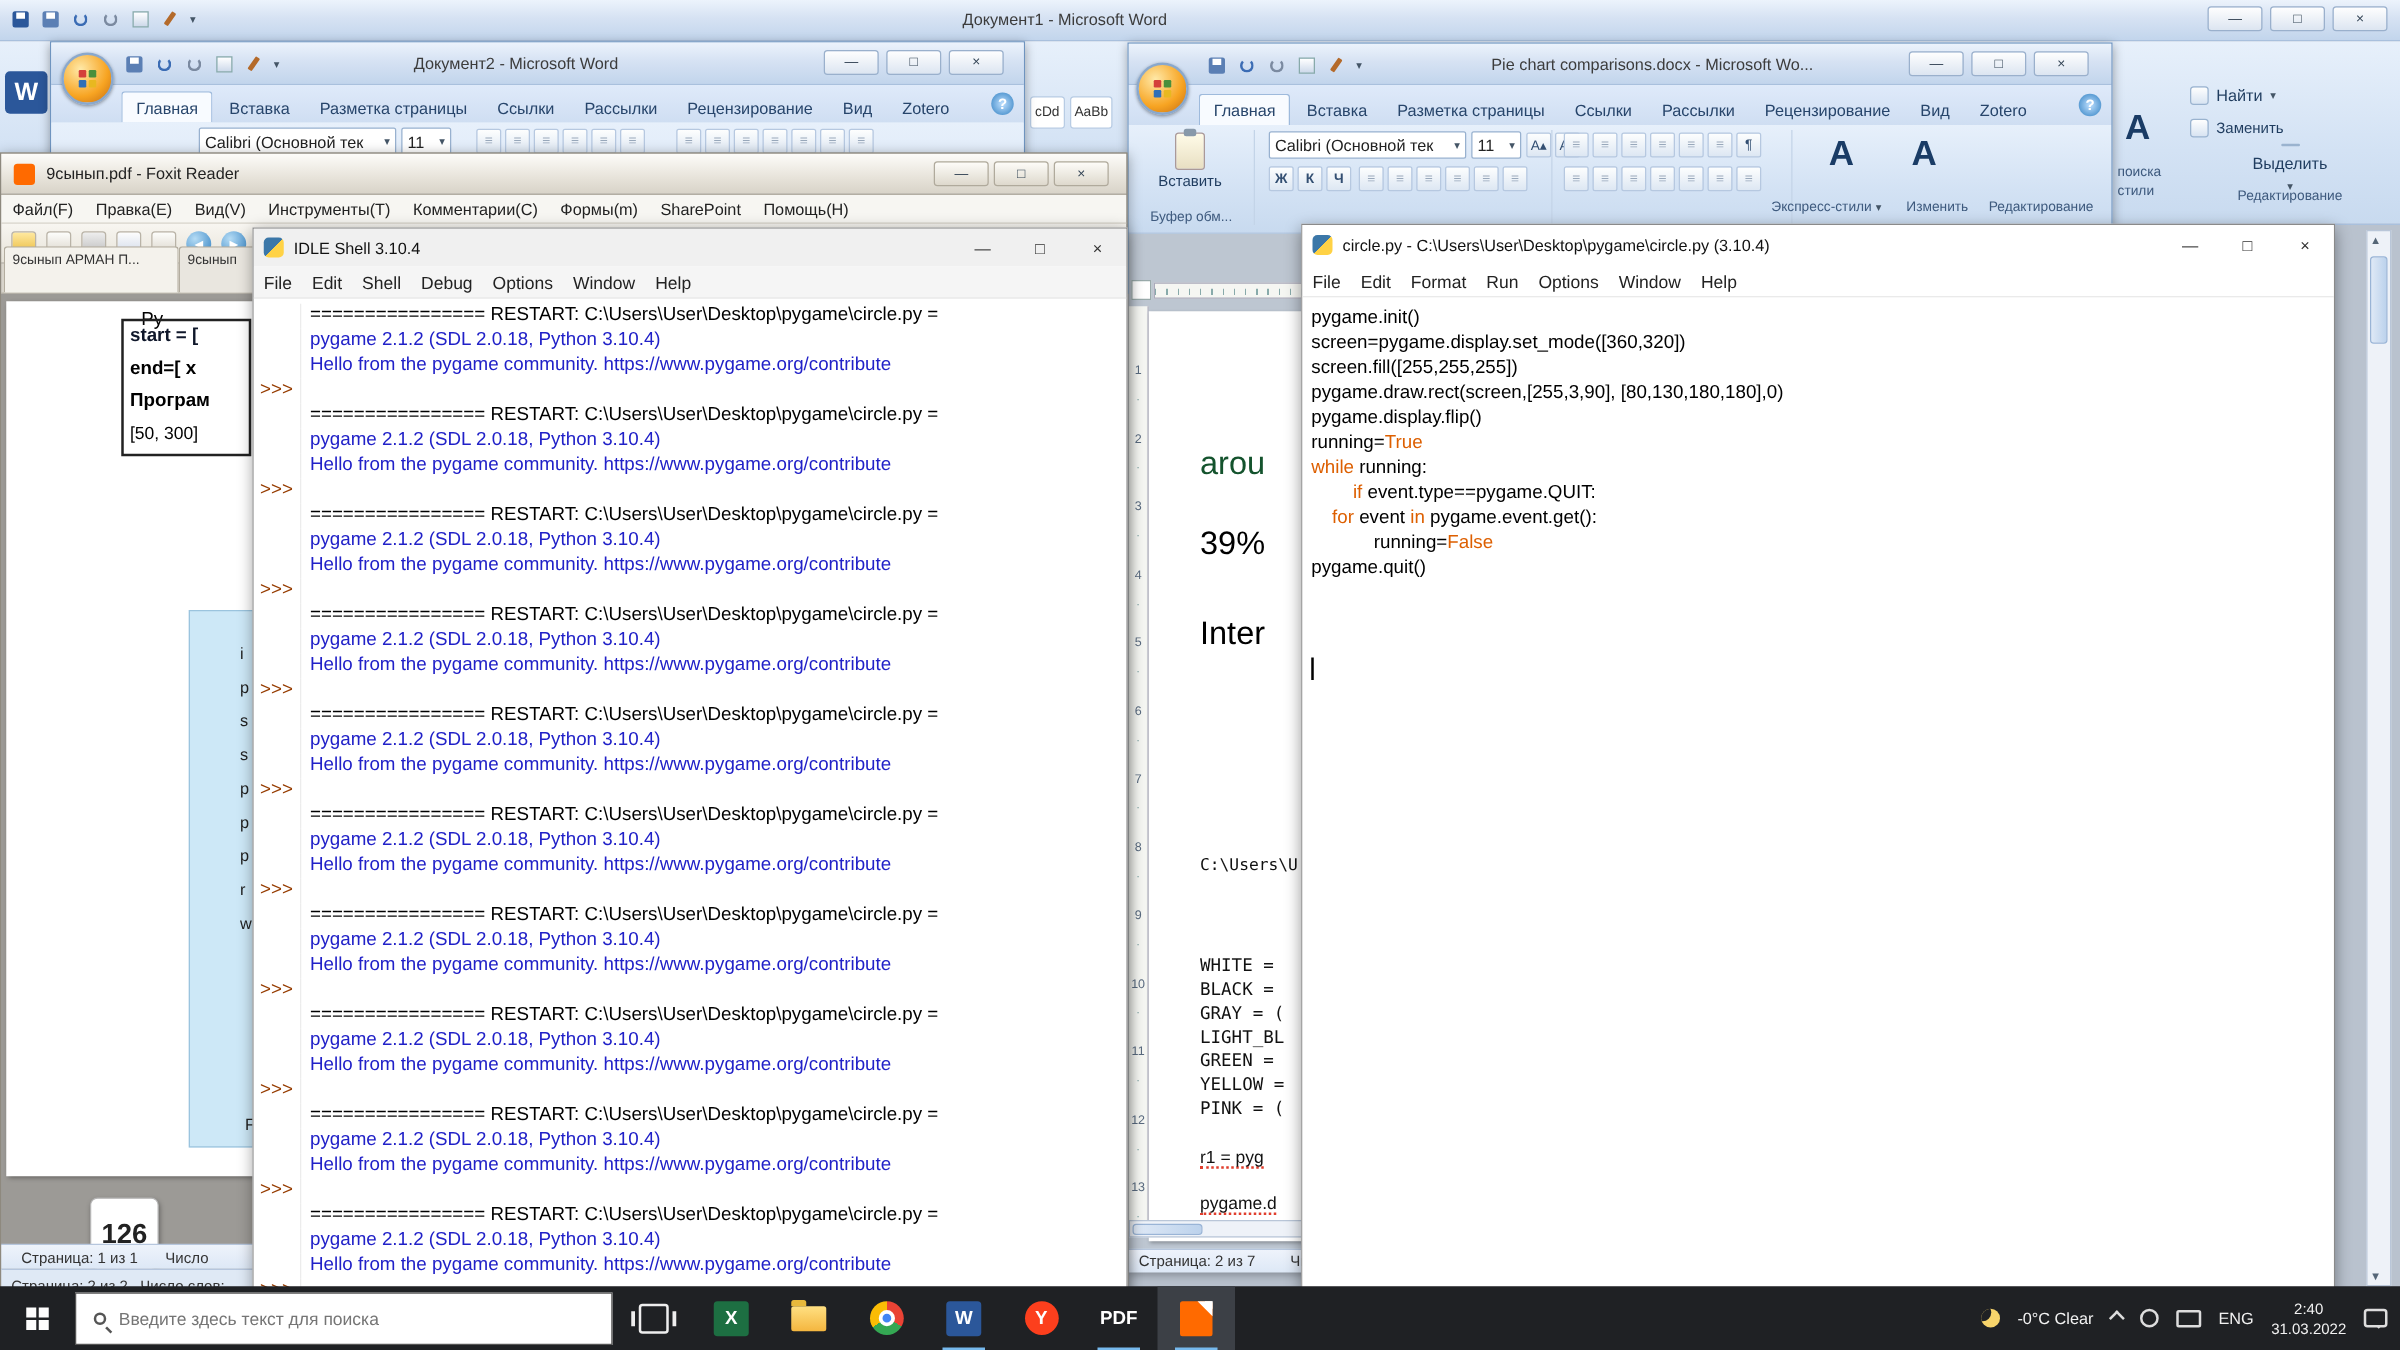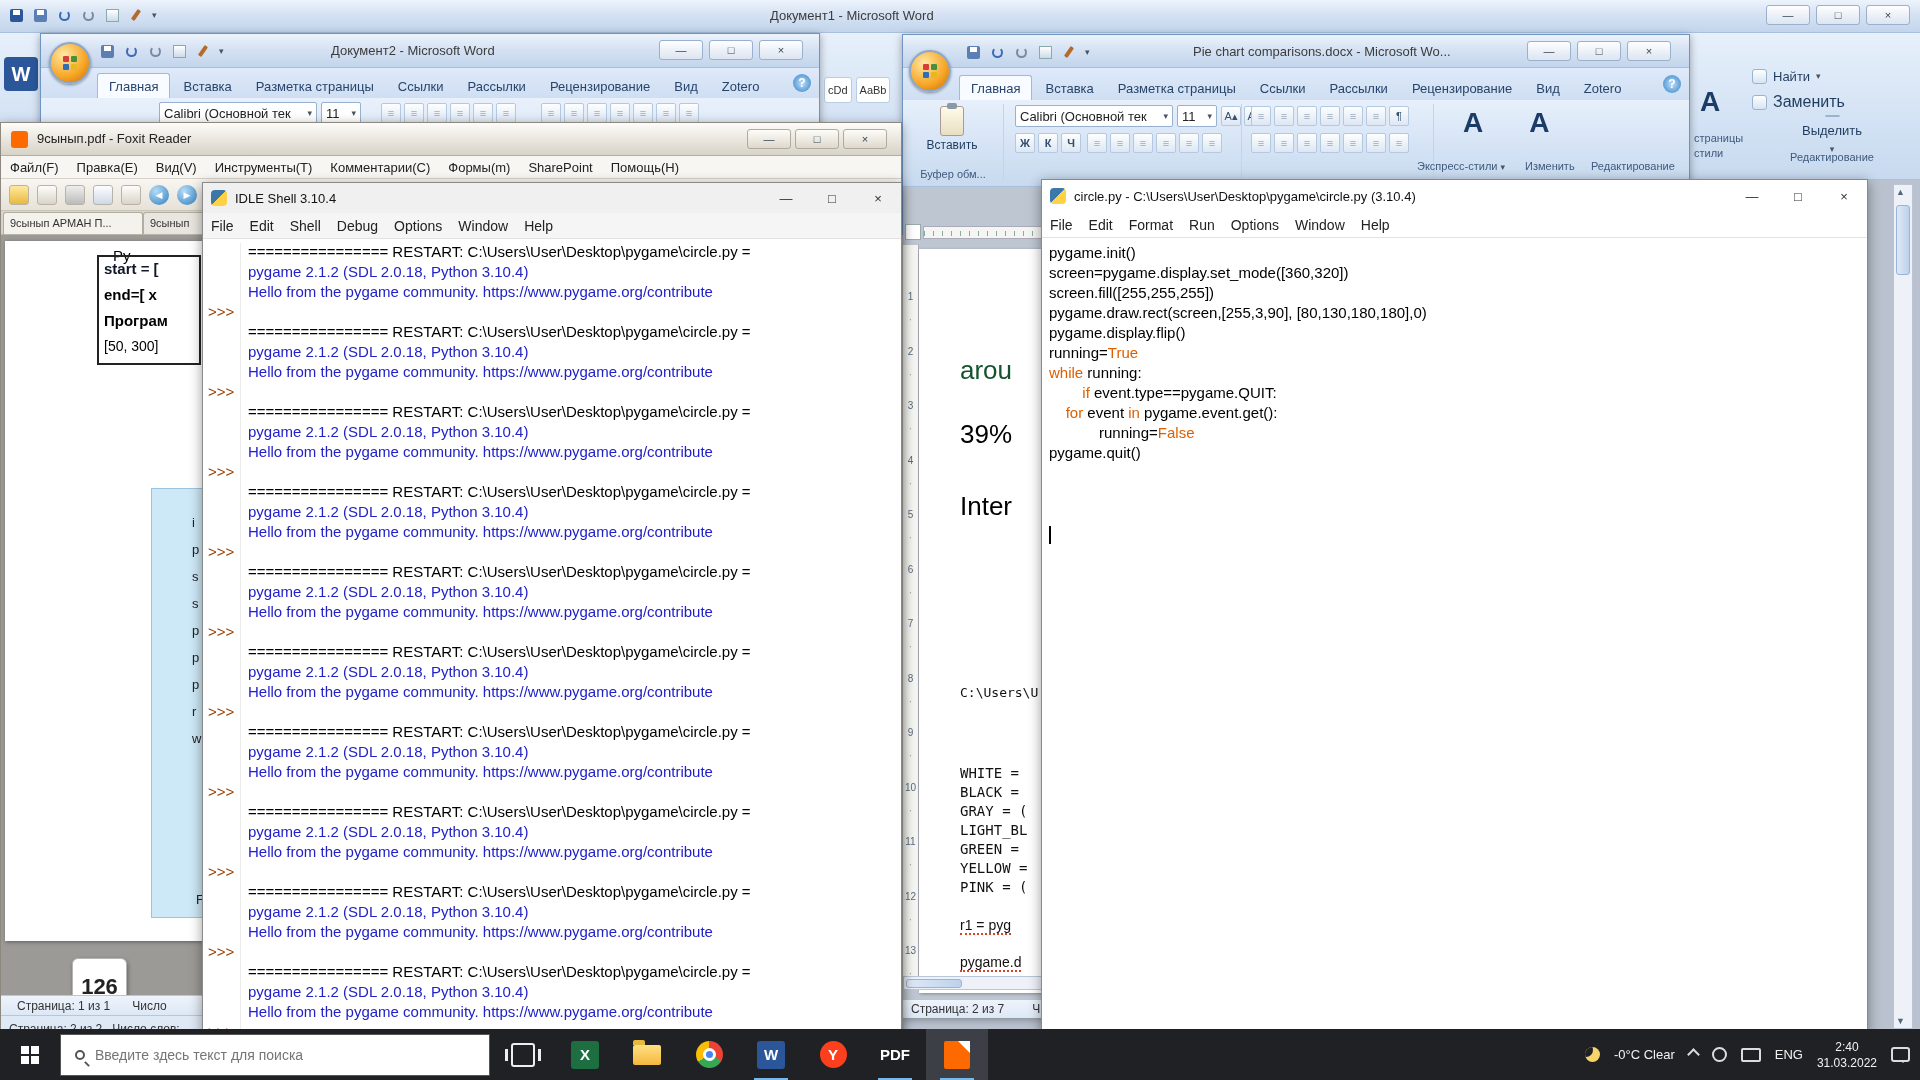--- a/index.html
+++ b/index.html
@@ -174,7 +174,7 @@
       </div>
       <div style="display:flex;align-items:center;gap:6px;height:26px;">
         <span class="mini-ic"></span>
-        <span style="font-size:16px;color:#1f3c5f;">Заменить</span>
+        <span style="font-size:12px;color:#1f3c5f;">Заменить</span>
       </div>
       <div style="display:flex;align-items:center;gap:6px;height:26px;flex-direction:column;">
         <span class="mini-ic"></span>

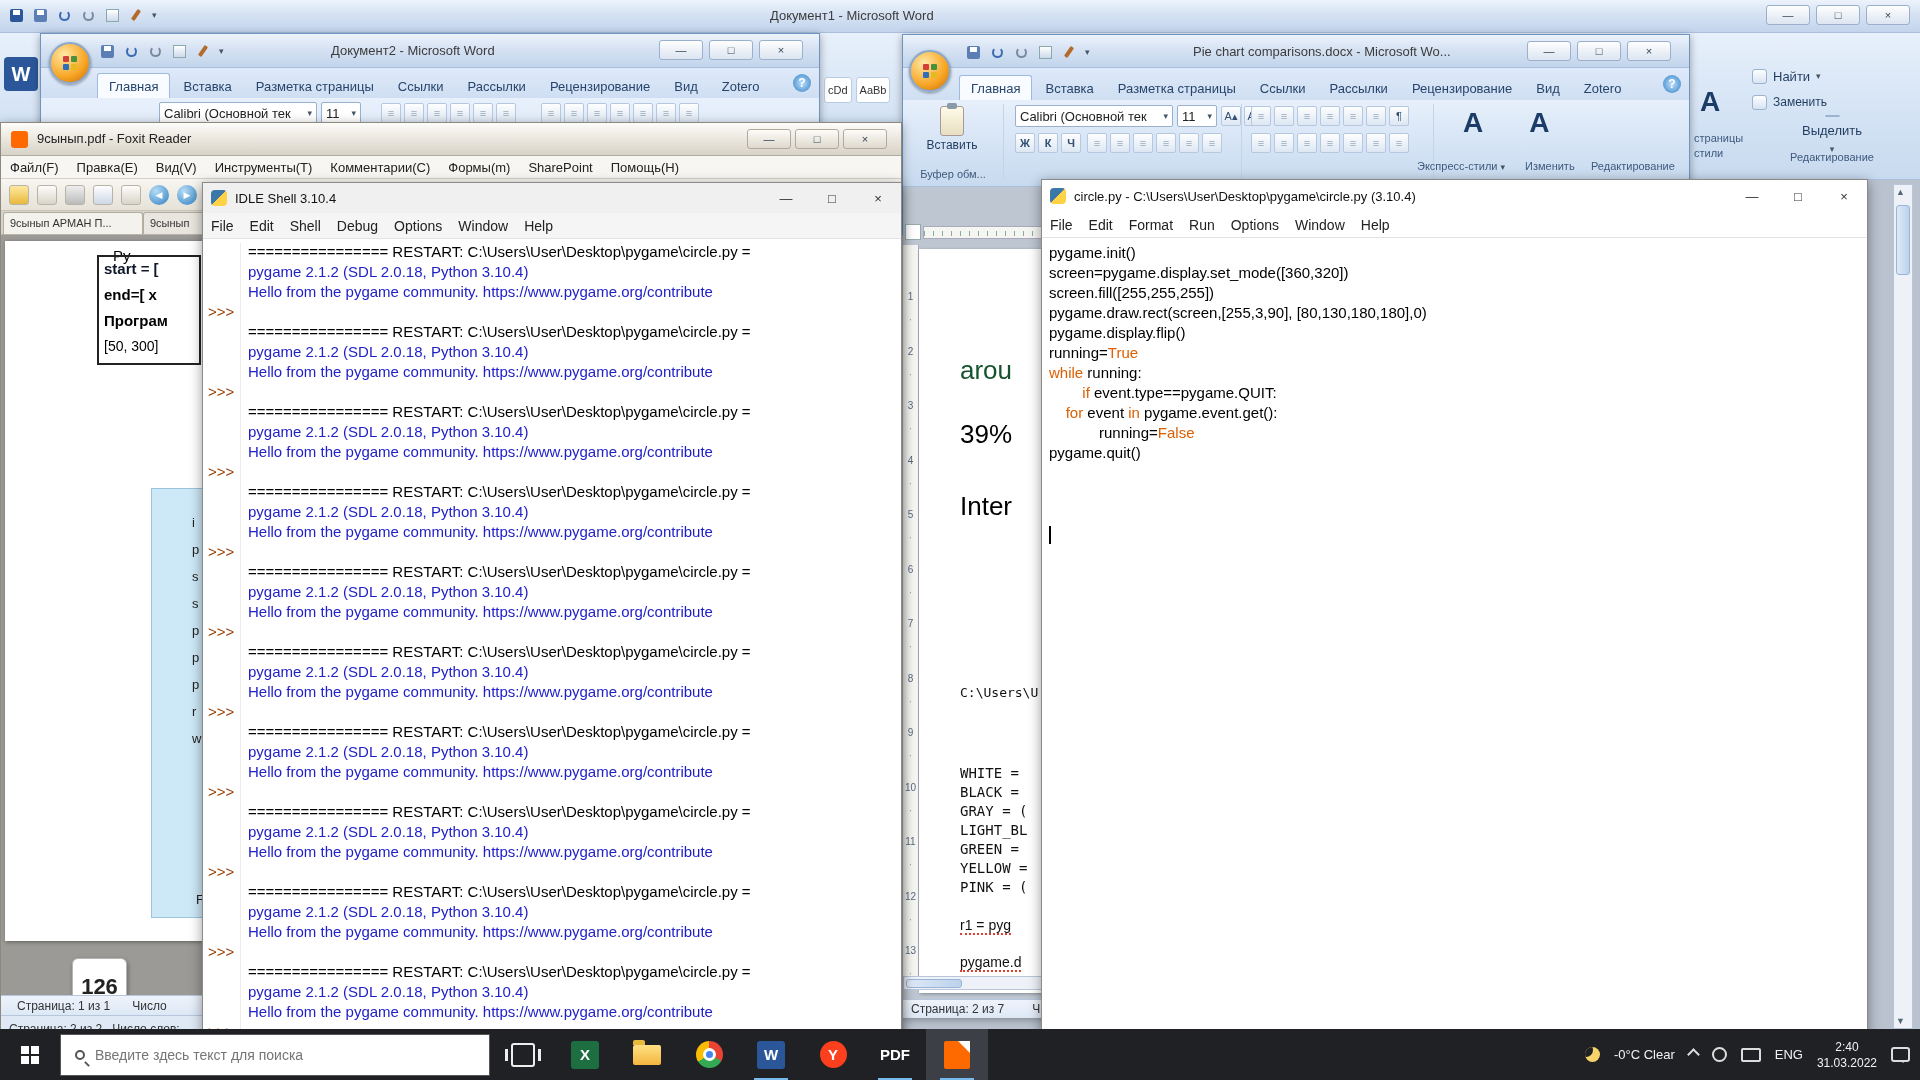--- a/index.html
+++ b/index.html
@@ -163,7 +163,7 @@
       </div>
 
     <div class="abs bigA" style="left:1700px;top:54px;">А</div>
-    <div class="abs grouplabel" style="left:1694px;top:99px;">страницы</div>
+    <div class="abs grouplabel" style="left:1694px;top:99px;">поиска</div>
     <div class="abs grouplabel" style="left:1694px;top:114px;">стили</div>
 
     <div class="abs" style="left:1752px;top:30px;width:160px;height:116px;">

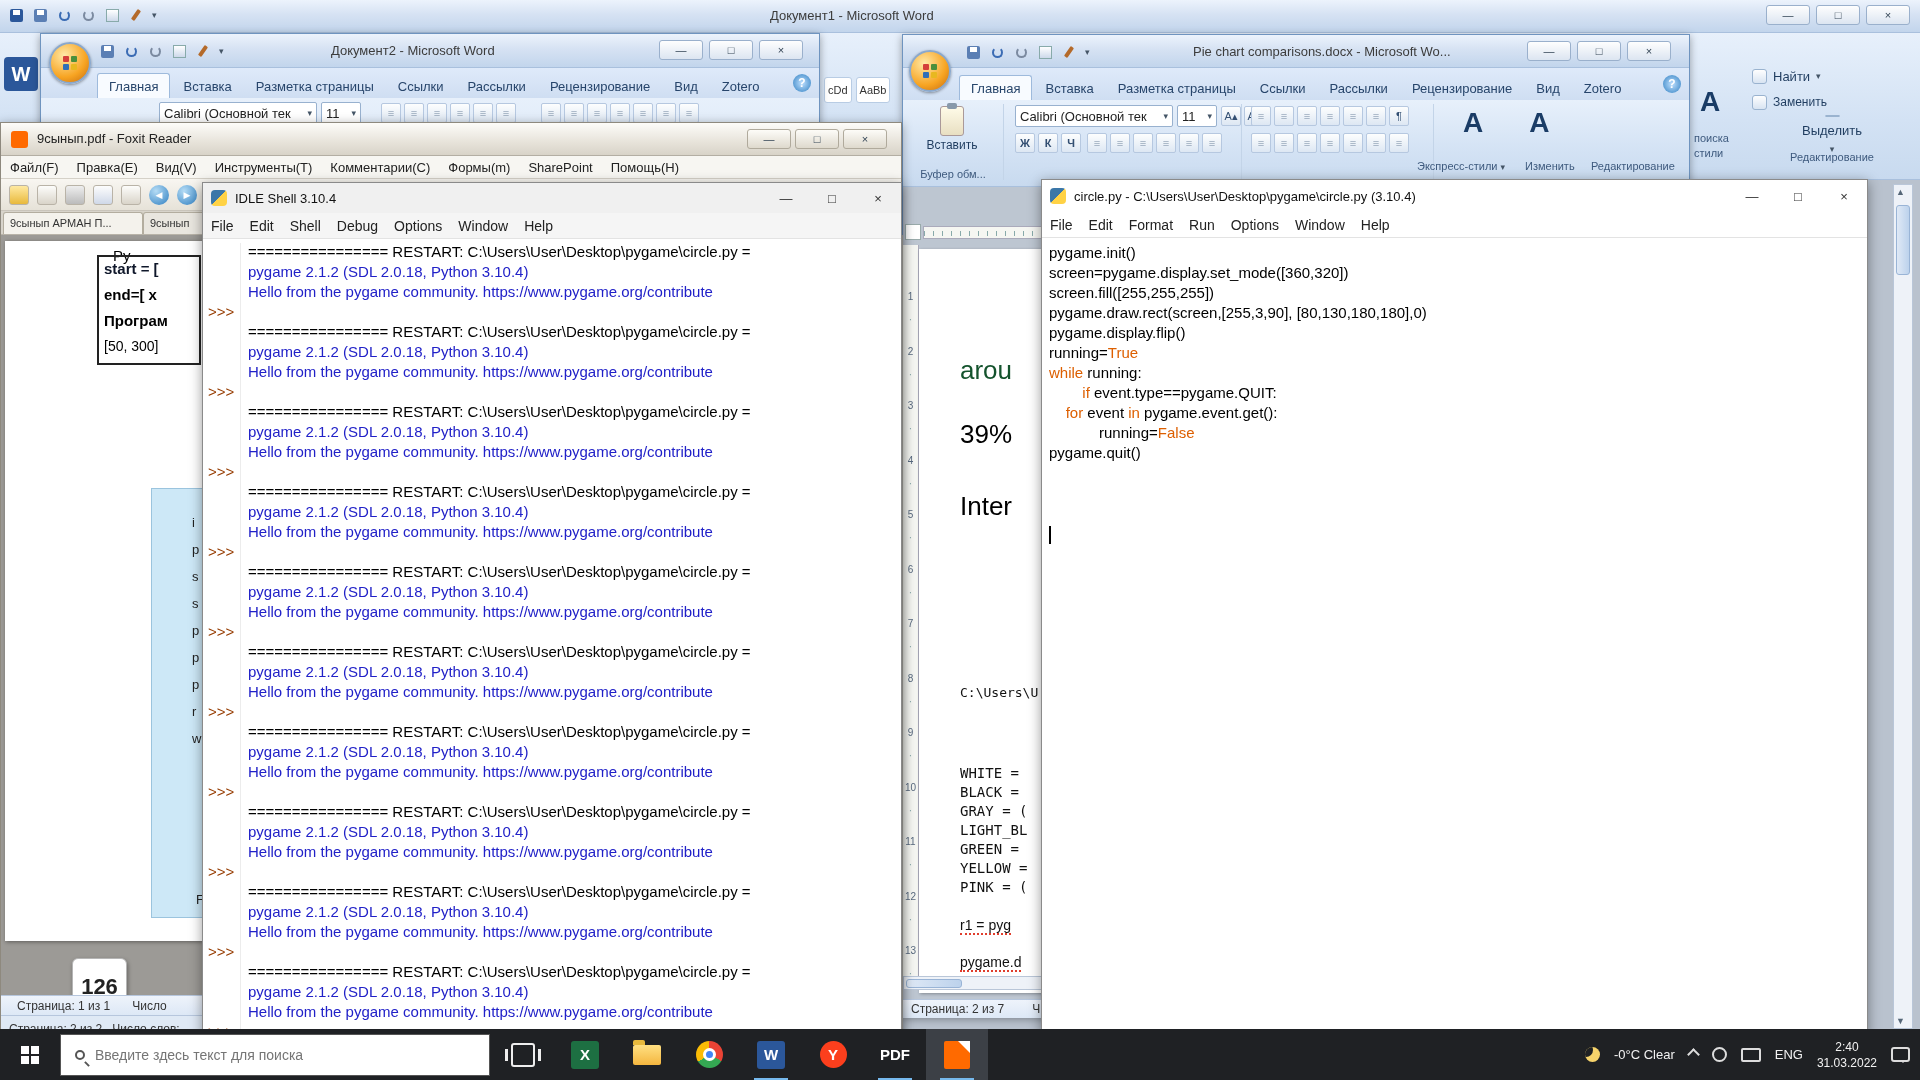--- a/index.html
+++ b/index.html
@@ -56,7 +56,7 @@
         color:#fff;display:flex;align-items:center;justify-content:center;font-size:9px;}
   .f-tabbar{background:#d8d4cb;border-bottom:1px solid #b8b3a8;display:flex;align-items:flex-end;padding:3px 2px 0;}
   .f-tabbar .tab{background:#e9e6df;border:1px solid #b3ad9f;border-bottom:none;border-radius:3px 3px 0 0;
-                 font-size:11px;color:#333;height:22px;overflow:hidden;padding:4px 6px;}
+                 font-size:11px;color:#333;height:37px;overflow:hidden;padding:4px 6px;}
   .f-tabbar .tab:first-child{width:140px;background:#f4f2ec;}
   .f-tabbar .tab:nth-child(2){width:62px;}
   

